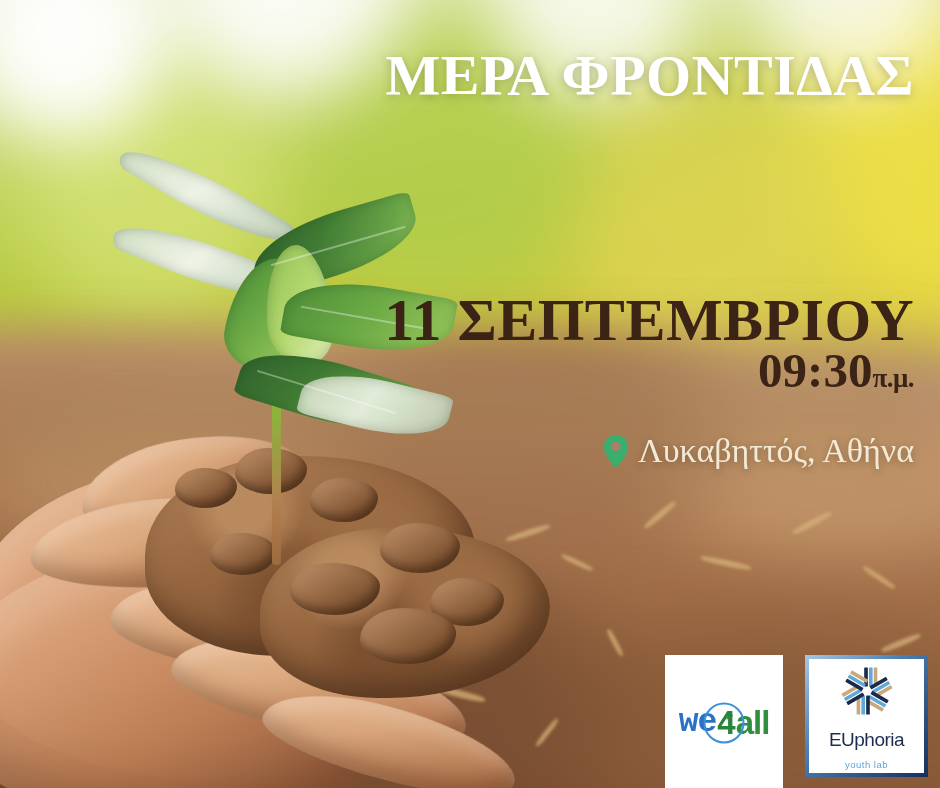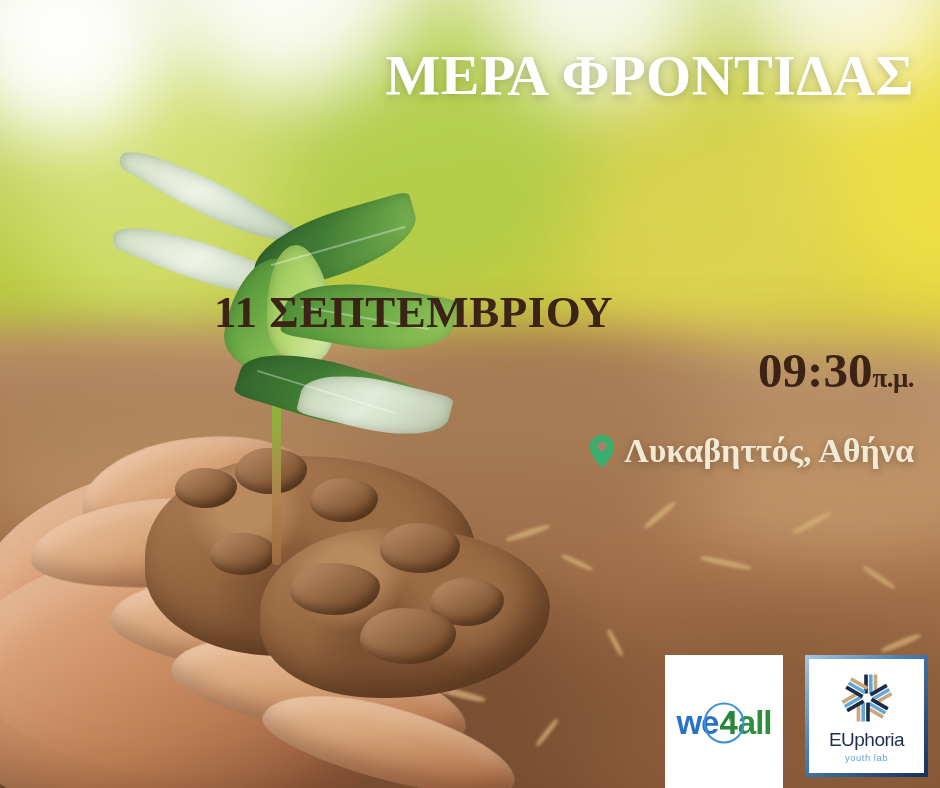--- a/index.html
+++ b/index.html
@@ -158,9 +158,10 @@
     right: 26px;
     top: 286px;
     width: 700px;
+    text-align: right;
     color: #3b2316;
     font-weight: 700;
-    font-size: 45px;
+    font-size: 60px;
     letter-spacing: 0.5px;
   }
   .time {

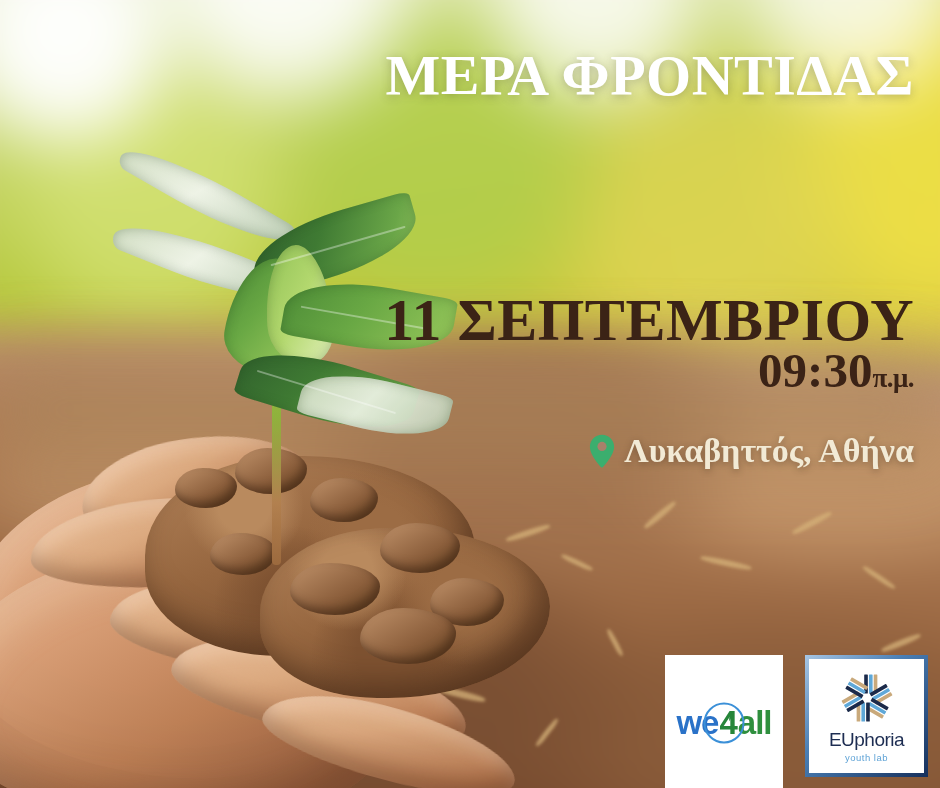--- a/index.html
+++ b/index.html
@@ -193,7 +193,7 @@
   .place .pin { display: block; width: 26px; height: 34px; flex: none; }
   .place .txt {
     color: #f2ead5;
-    font-weight: 700;
+    font-weight: 400;
     font-size: 34px;
     text-shadow: 0 2px 7px rgba(60,40,25,0.4);
   }

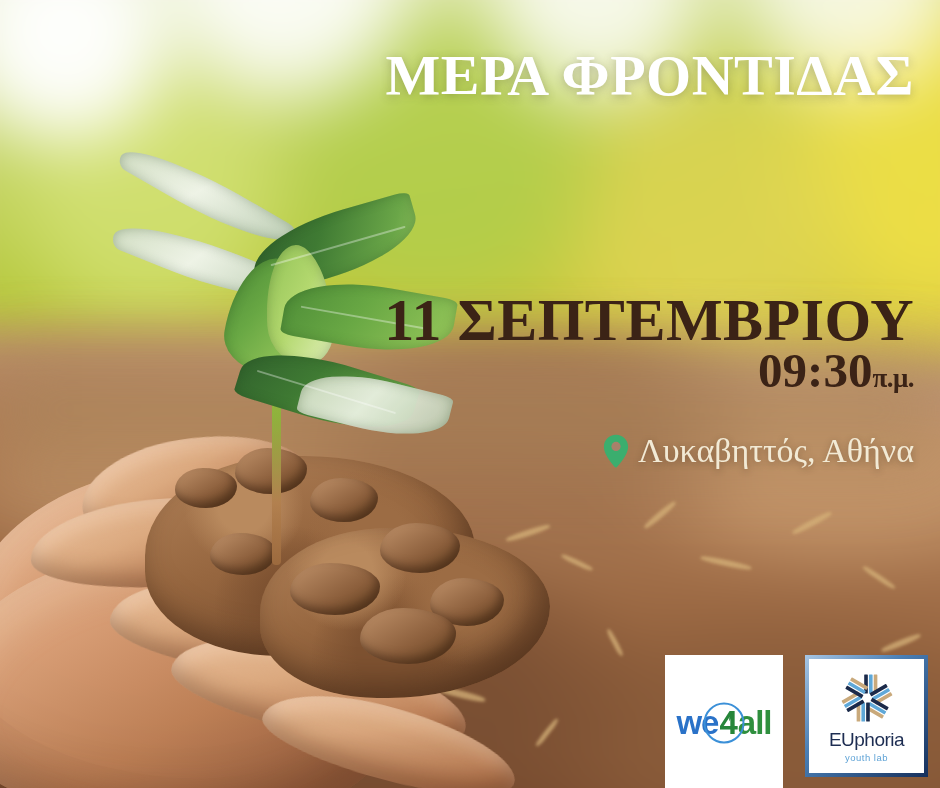--- a/index.html
+++ b/index.html
@@ -223,7 +223,7 @@
     font-size: 33px;
     letter-spacing: -1px;
   }
-  .we4all-we  { color: #2a72c8; }
+  .we4all-we  { color: #2a72c8; font-family: Liberation Mono, monospace; }
   .we4all-all { color: #2f8f3e; }
   .we4all-4   { color: #27863a; position: relative; z-index: 2; padding: 0 1px; }
   .we4all-ring {

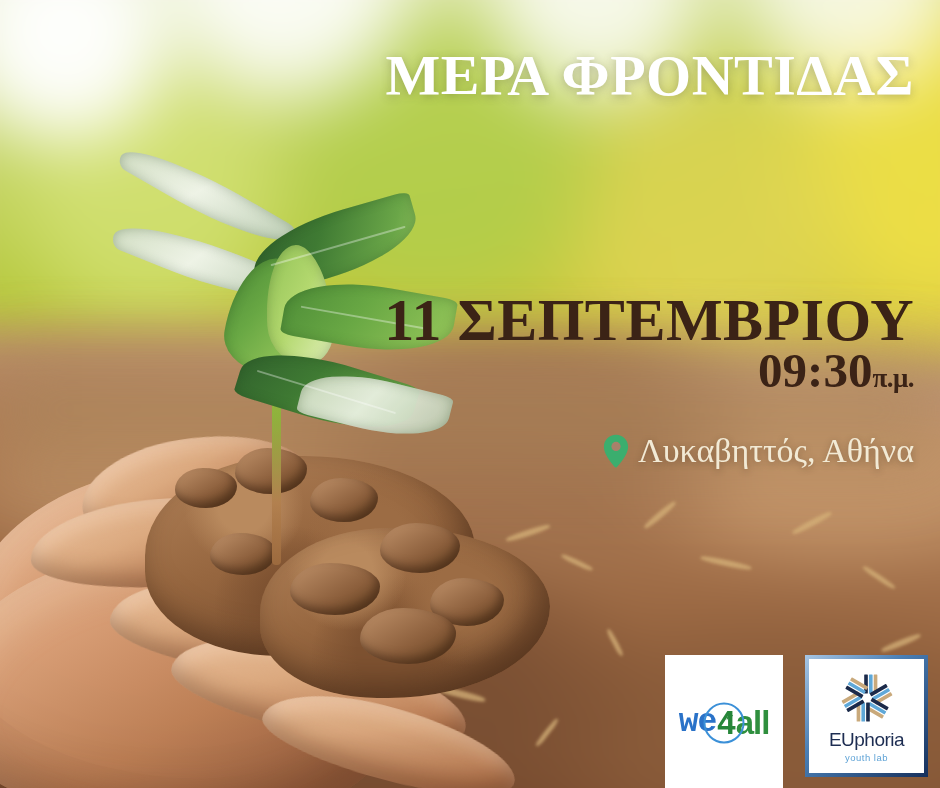--- a/index.html
+++ b/index.html
@@ -264,7 +264,7 @@
     flex-direction: column;
     align-items: center;
     justify-content: center;
-    gap: 4px;
+    gap: 11px;
   }
   .euphoria-mark { width: 56px; height: 56px; display: block; }
   .euphoria-name {

